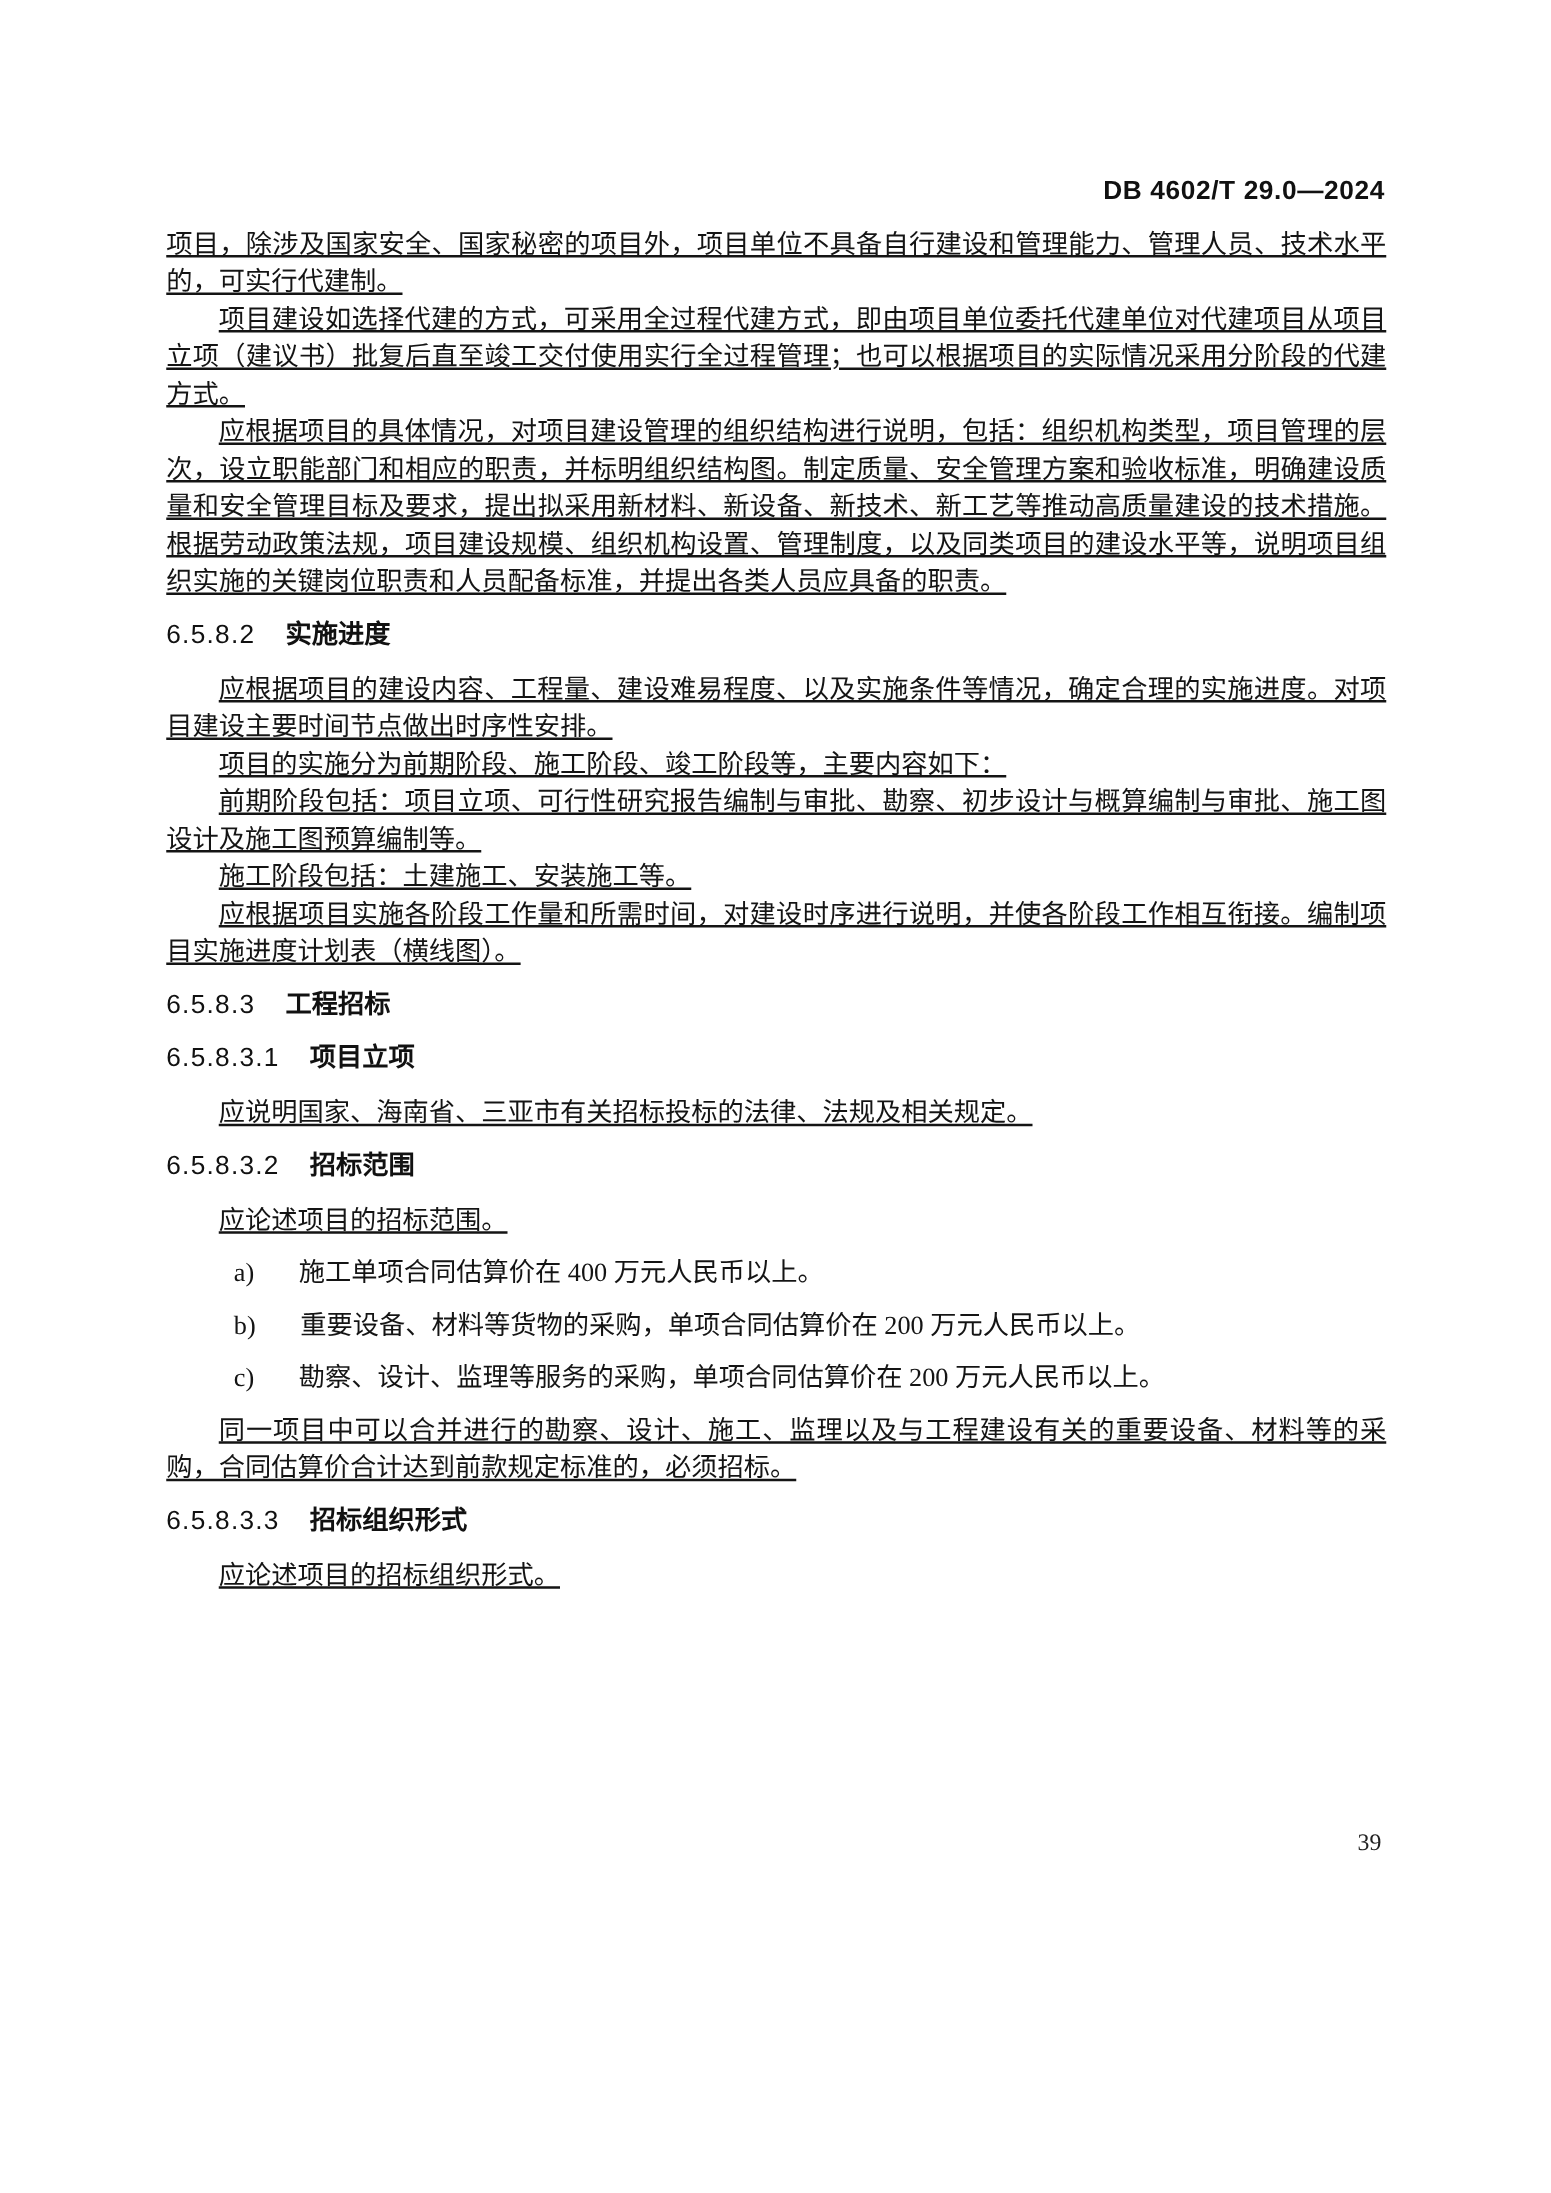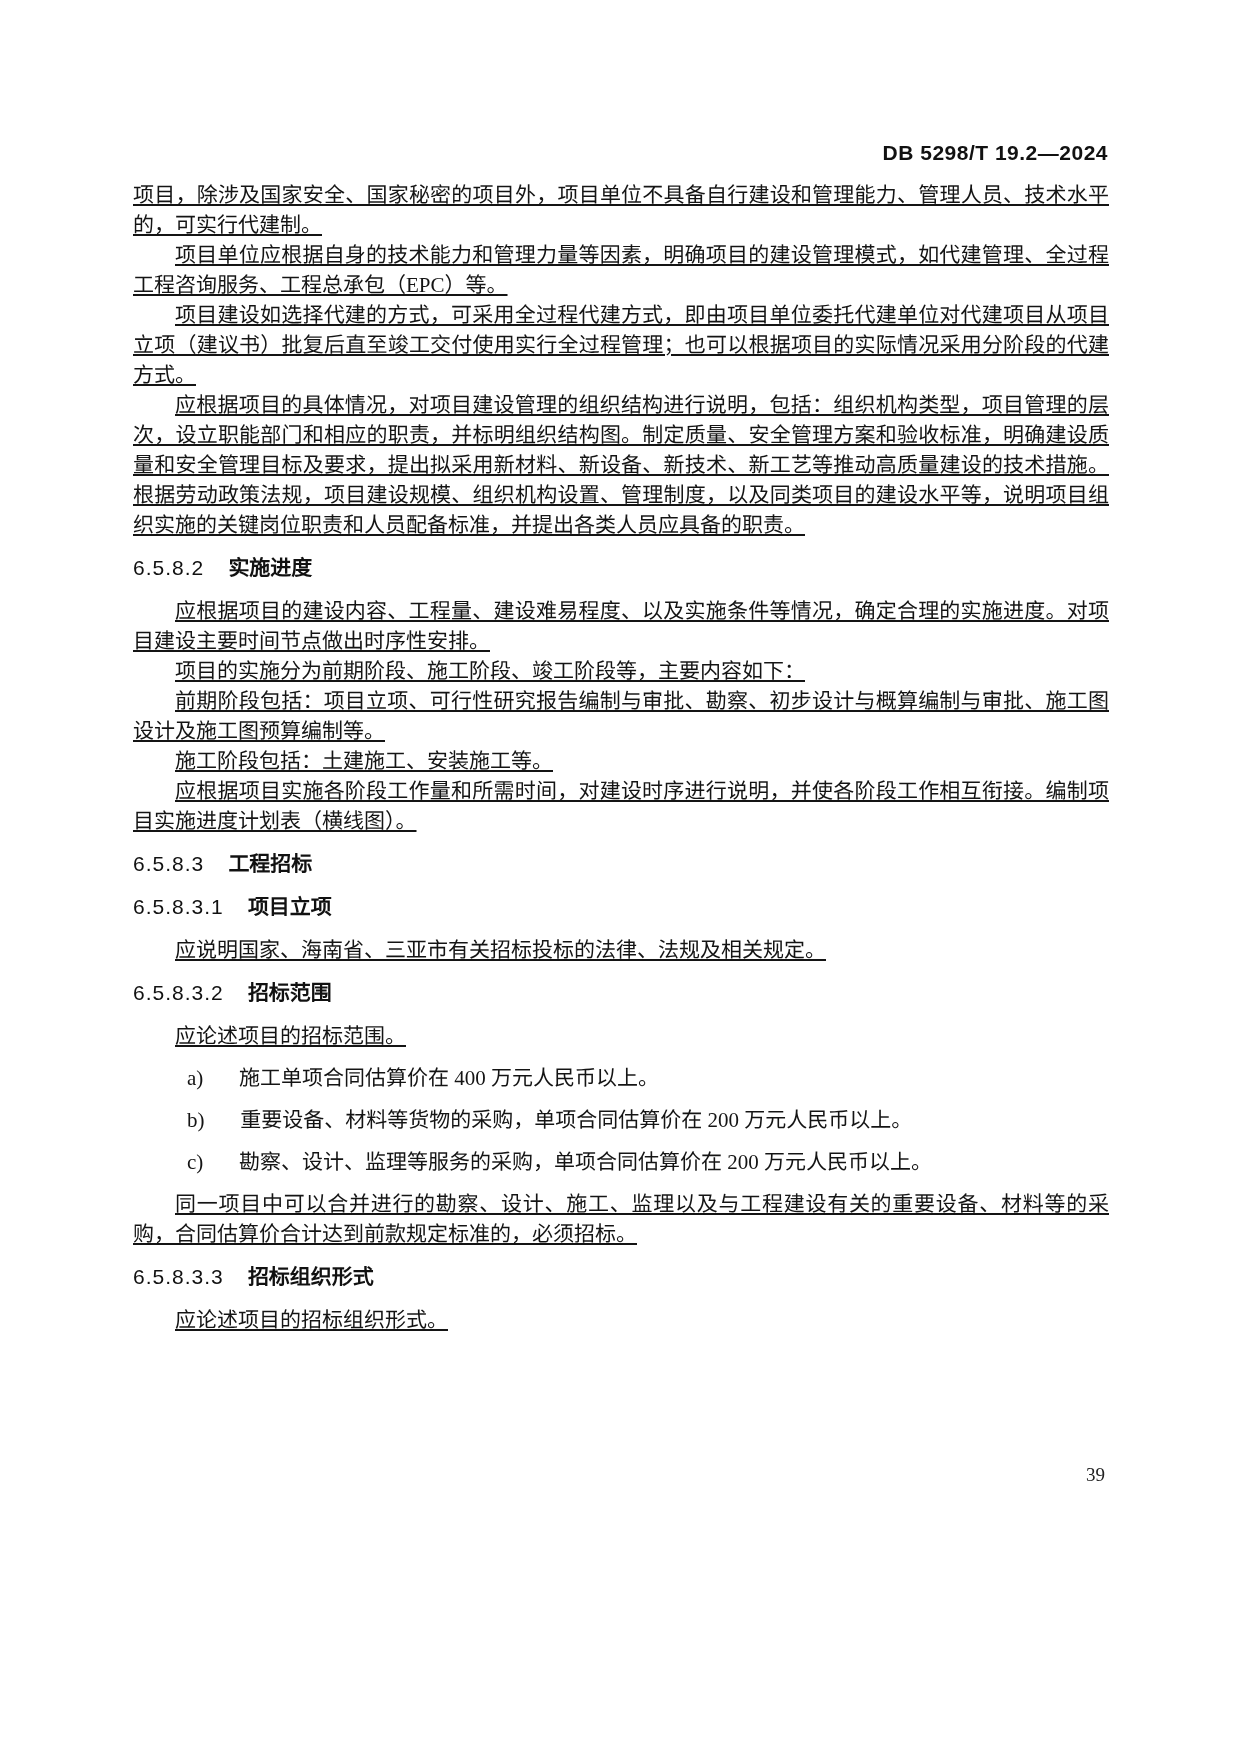--- a/index.html
+++ b/index.html
@@ -71,7 +71,7 @@
 
 <div class="page">
 
-  <div class="doc-header">DB 5298/T 19.2—2024</div>
+  <div class="doc-header">DB 4602/T 29.0—2024</div>
 
   <div class="content">
 

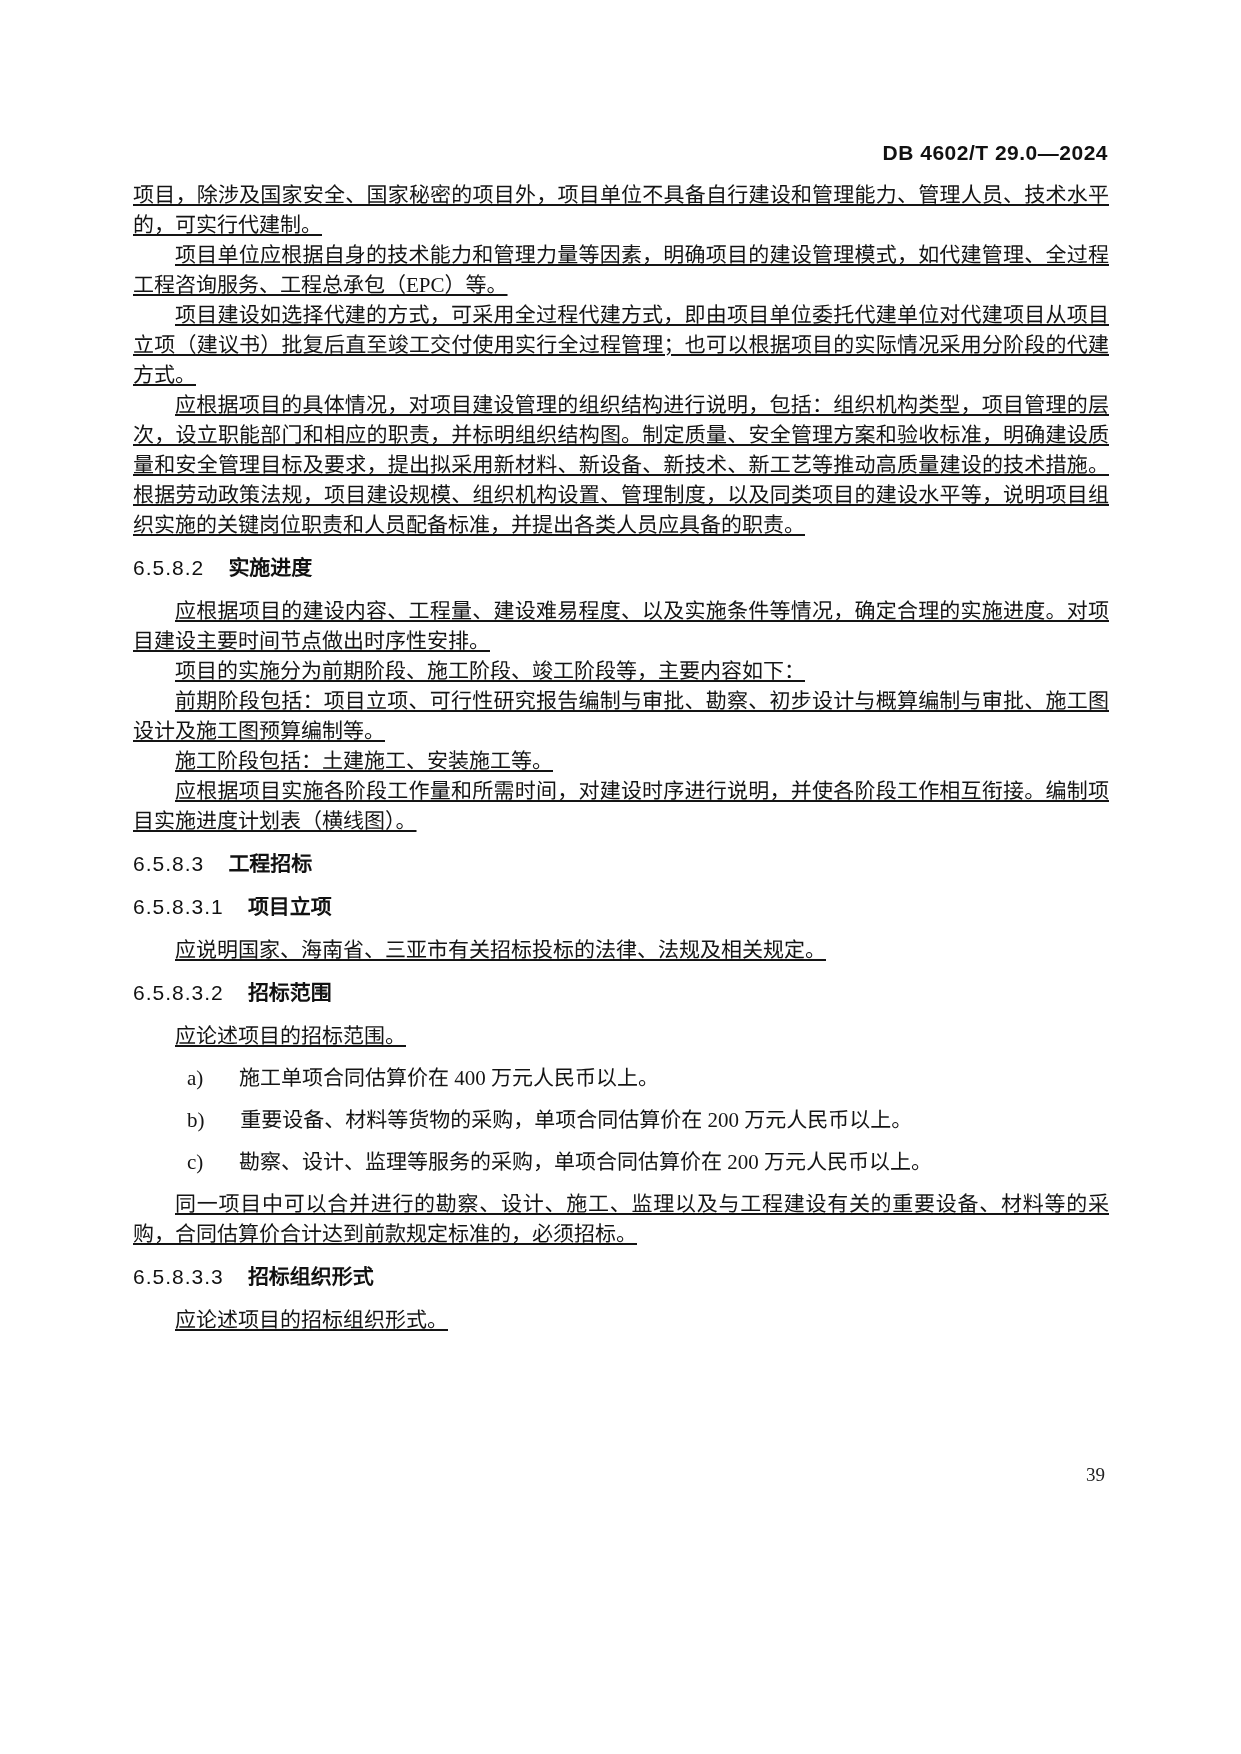--- a/index.html
+++ b/index.html
@@ -76,7 +76,6 @@
   <div class="content">
 
     <p class="para cont">项目，除涉及国家安全、国家秘密的项目外，项目单位不具备自行建设和管理能力、管理人员、技术水平的，可实行代建制。</p>
-    <p class="para">项目单位应根据自身的技术能力和管理力量等因素，明确项目的建设管理模式，如代建管理、全过程工程咨询服务、工程总承包（EPC）等。</p>
     <p class="para">项目建设如选择代建的方式，可采用全过程代建方式，即由项目单位委托代建单位对代建项目从项目立项（建议书）批复后直至竣工交付使用实行全过程管理；也可以根据项目的实际情况采用分阶段的代建方式。</p>
     <p class="para">应根据项目的具体情况，对项目建设管理的组织结构进行说明，包括：组织机构类型，项目管理的层次，设立职能部门和相应的职责，并标明组织结构图。制定质量、安全管理方案和验收标准，明确建设质量和安全管理目标及要求，提出拟采用新材料、新设备、新技术、新工艺等推动高质量建设的技术措施。根据劳动政策法规，项目建设规模、组织机构设置、管理制度，以及同类项目的建设水平等，说明项目组织实施的关键岗位职责和人员配备标准，并提出各类人员应具备的职责。</p>
 

